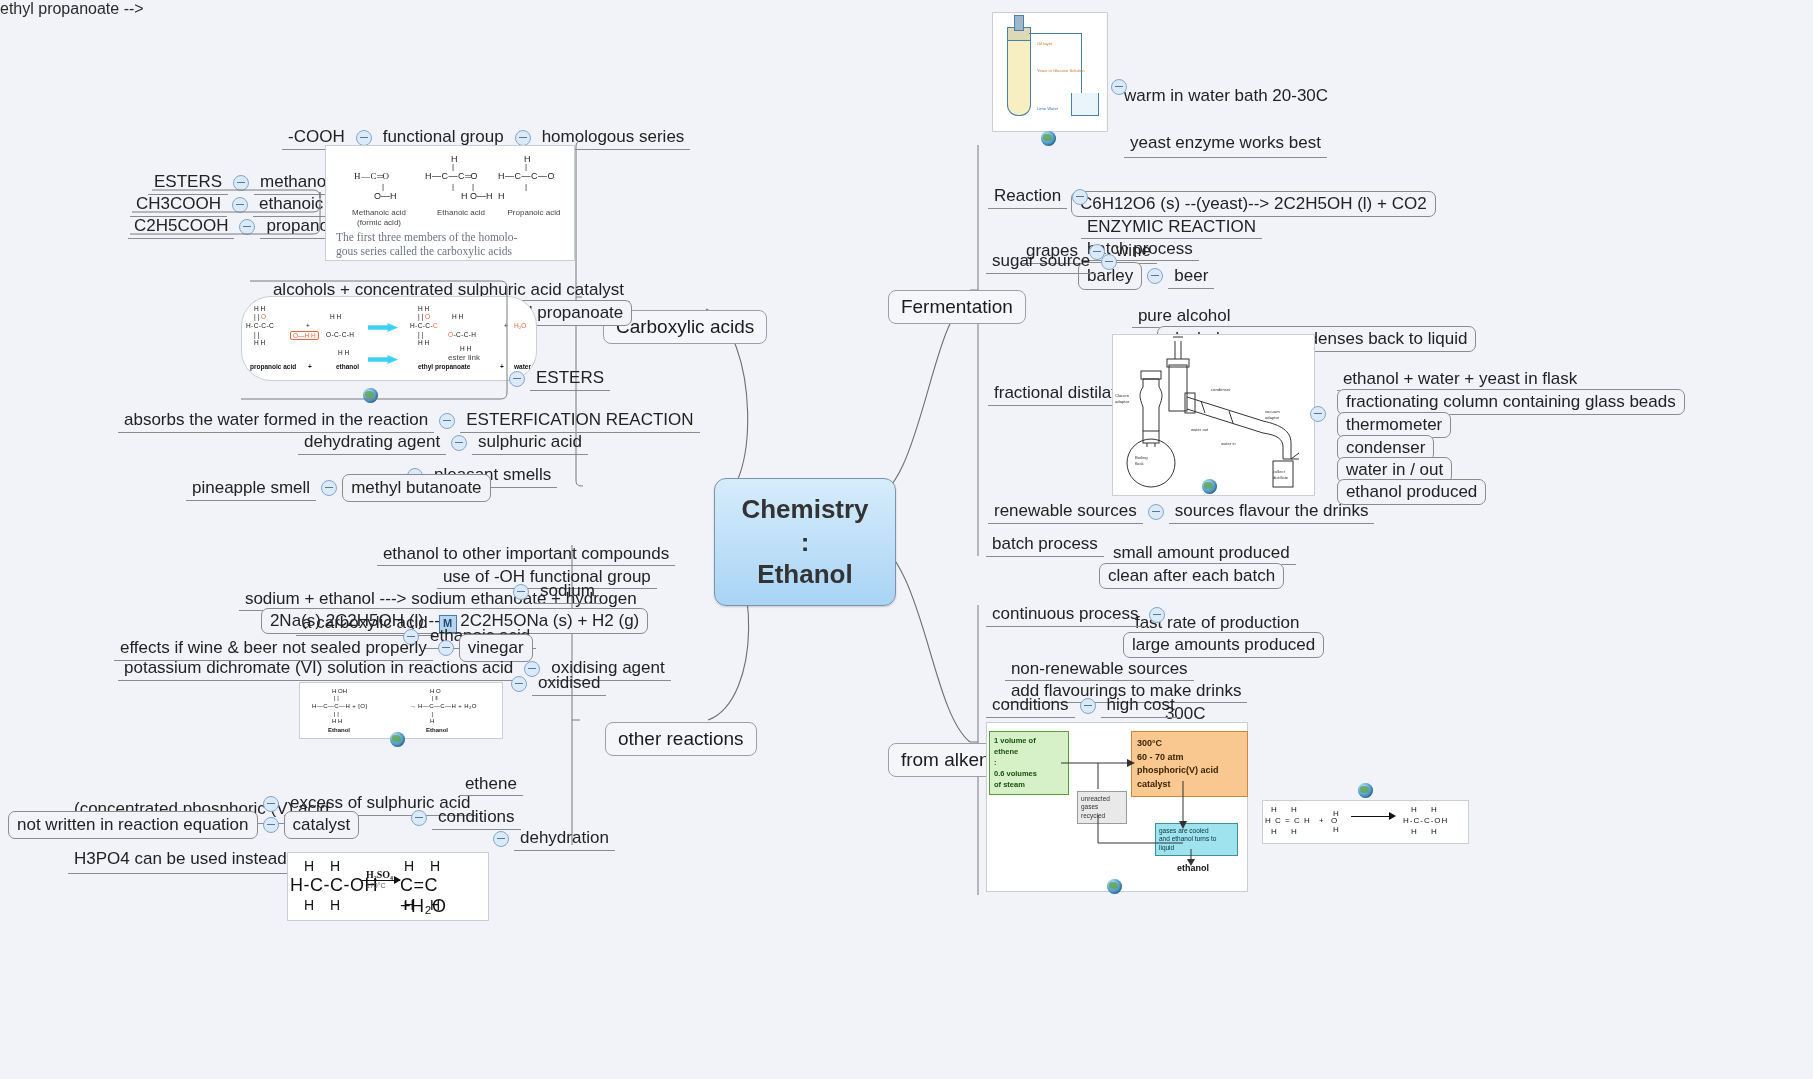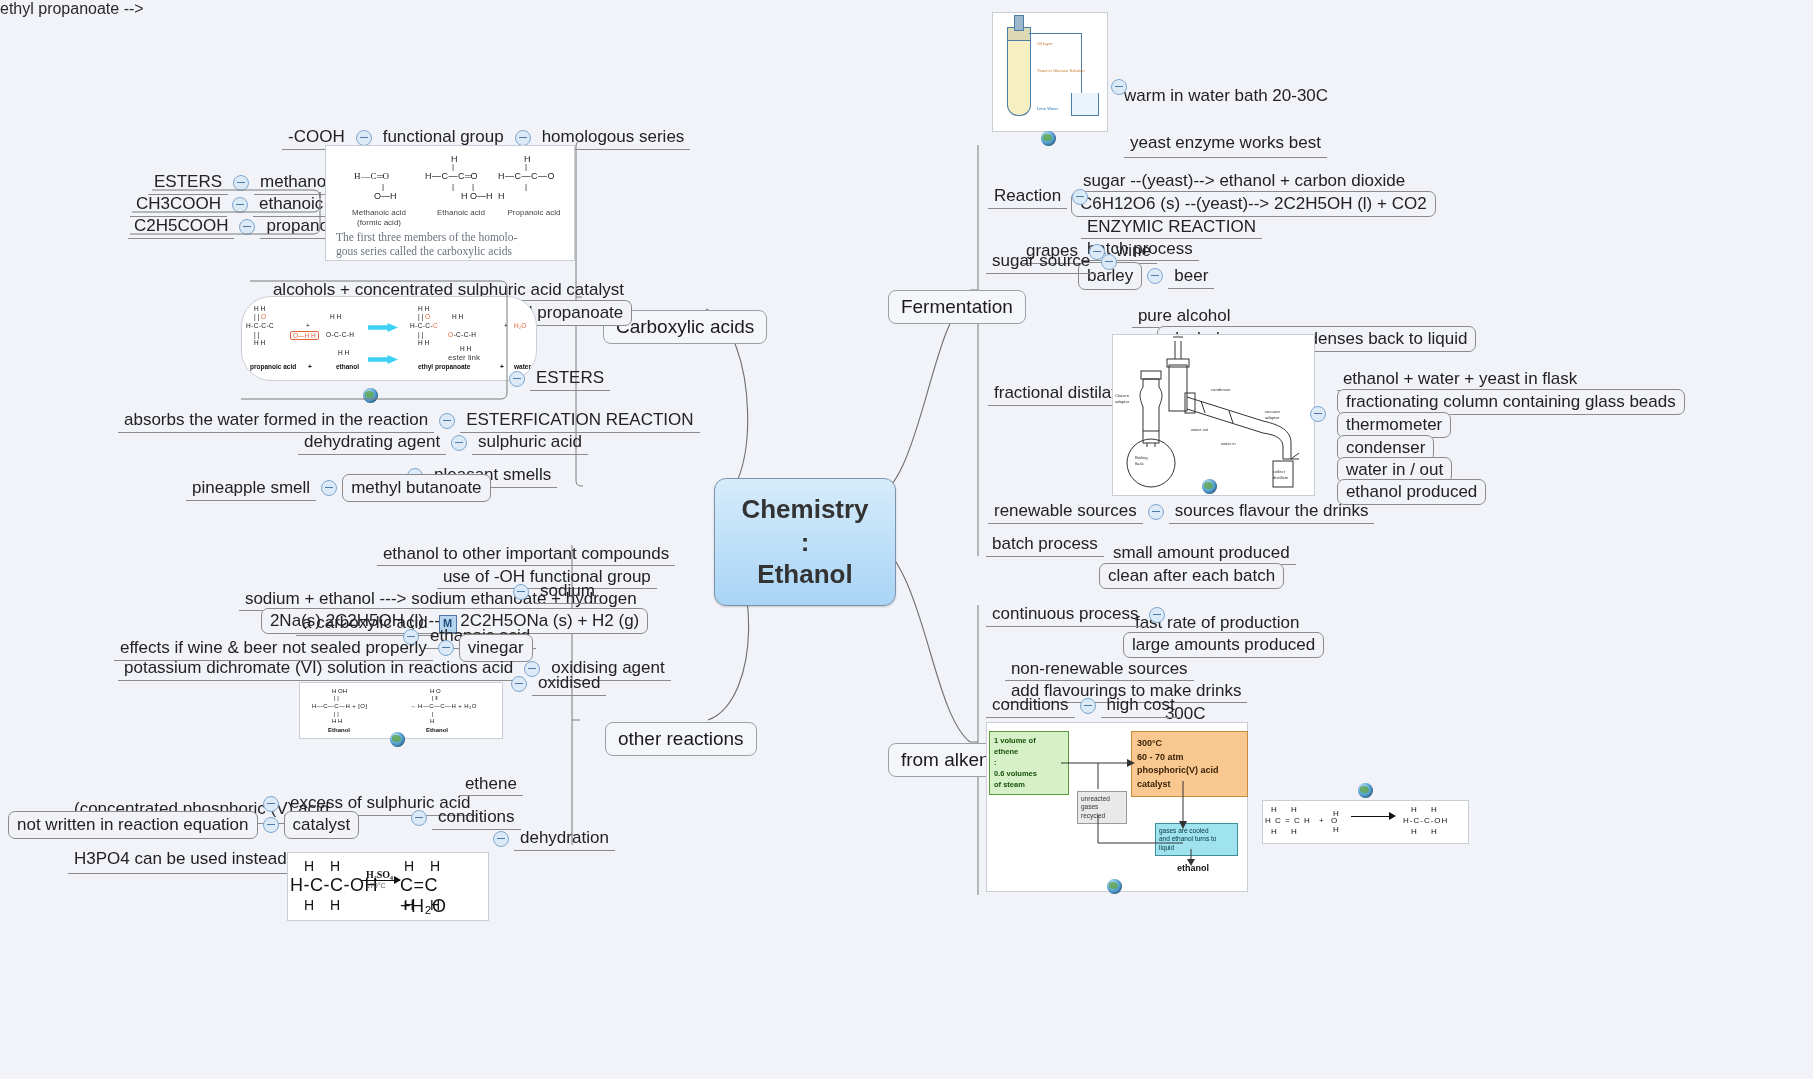--- a/index.html
+++ b/index.html
@@ -481,9 +481,6 @@
   <div style="position:absolute;left:1106px;top:77px;"><span class="minus"></span></div>
 
   
-  <div class="node" style="left:1058px;top:149px;">
-    <span class="uline">sugar --(yeast)--&gt; ethanol + carbon dioxide</span>
-  </div>
   <div class="node" style="left:1052px;top:172px;">
     <span class="rbox">C6H12O6 (s) --(yeast)--&gt; 2C2H5OH (l) + CO2</span>
   </div>

